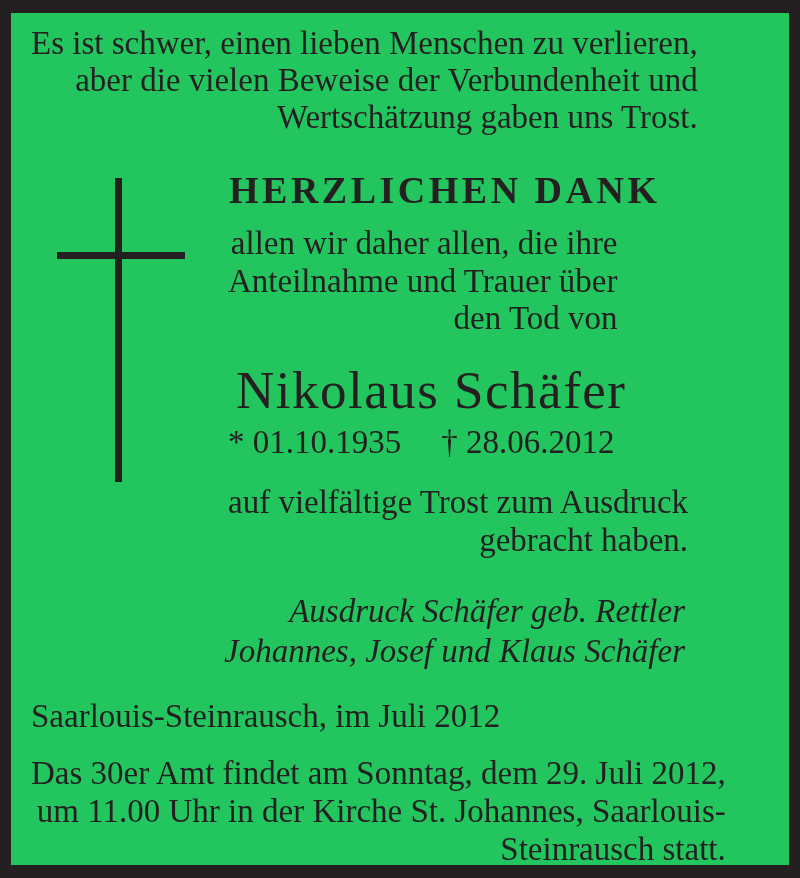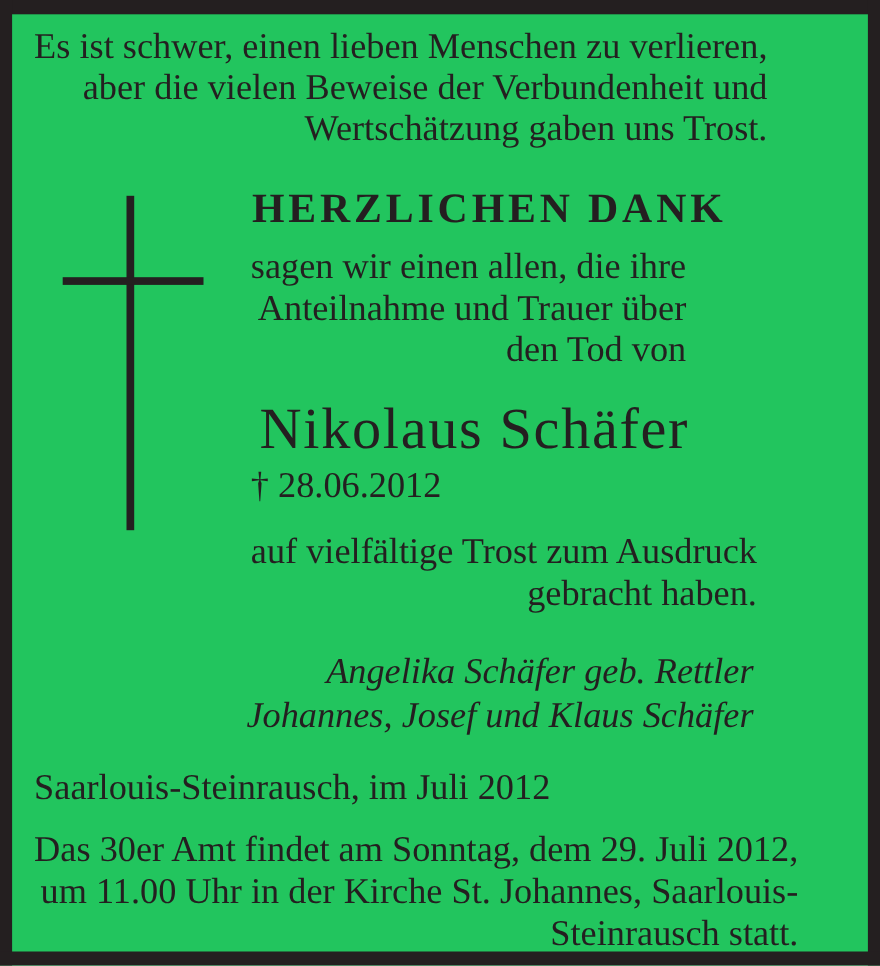--- a/index.html
+++ b/index.html
@@ -117,7 +117,7 @@
   <div id="heading" class="txtblock">HERZLICHEN DANK</div>
 
   <div id="thanks" class="txtblock">
-    <div class="line">sagen wir einen allen, die ihre</div>
+    <div class="line">allen wir daher allen, die ihre</div>
     <div class="line">Anteilnahme und Trauer über</div>
     <div class="line">den Tod von</div>
   </div>

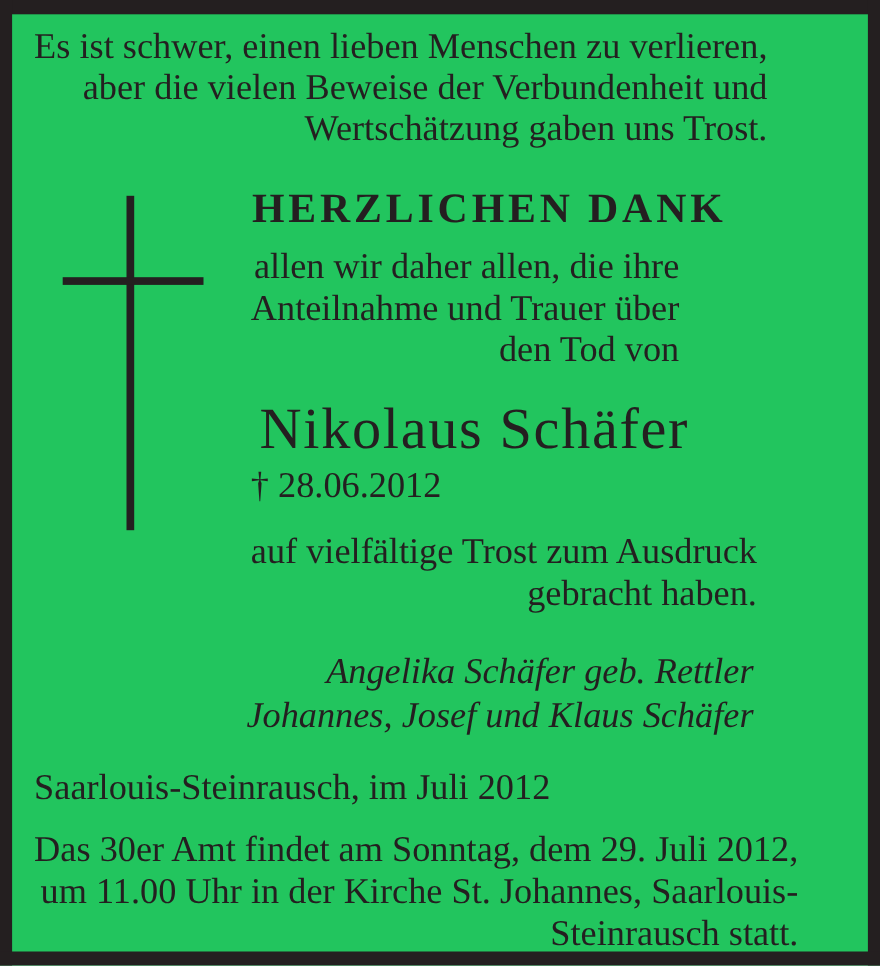--- a/index.html
+++ b/index.html
@@ -125,6 +125,7 @@
   <div id="deceased-name" class="txtblock">Nikolaus Schäfer</div>
 
   <div id="dates" class="txtblock">
+    <span>* 01.10.1935</span>
     <span>† 28.06.2012</span>
   </div>
 

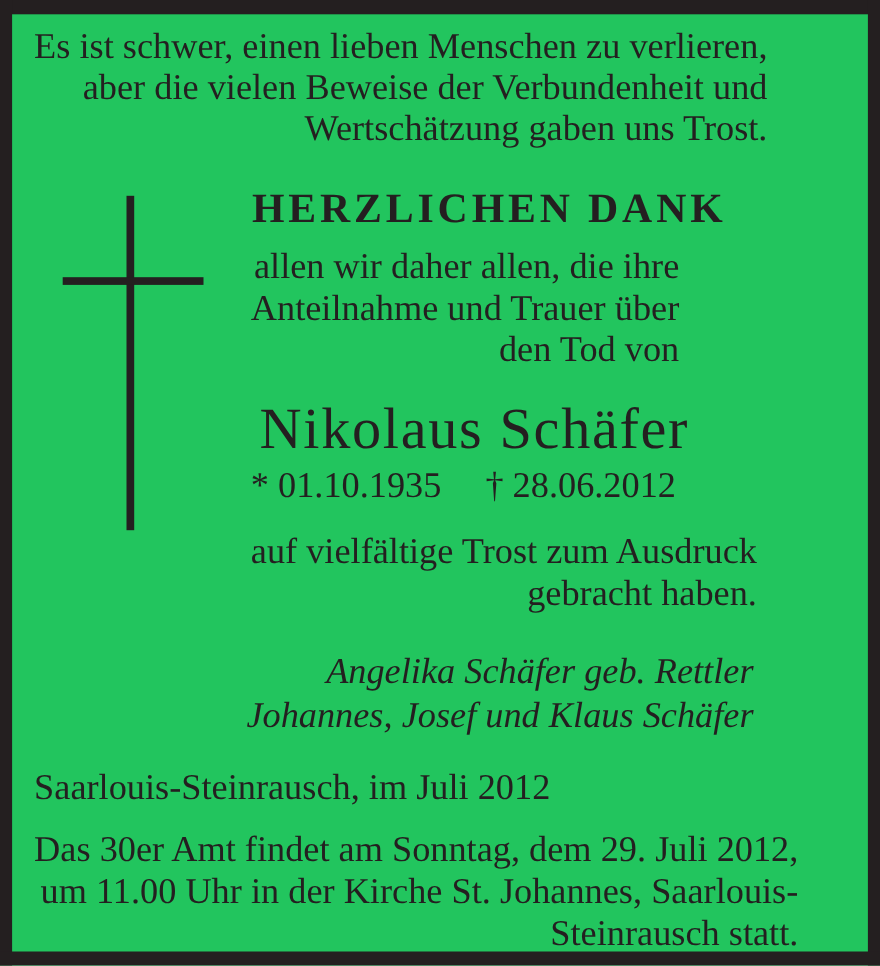--- a/index.html
+++ b/index.html
@@ -135,7 +135,7 @@
   </div>
 
   <div id="family" class="txtblock">
-    <div class="line">Angelika Schäfer geb. Rettler</div>
+    <div class="line">Ausdruck Schäfer geb. Rettler</div>
     <div class="line">Johannes, Josef und Klaus Schäfer</div>
   </div>
 

